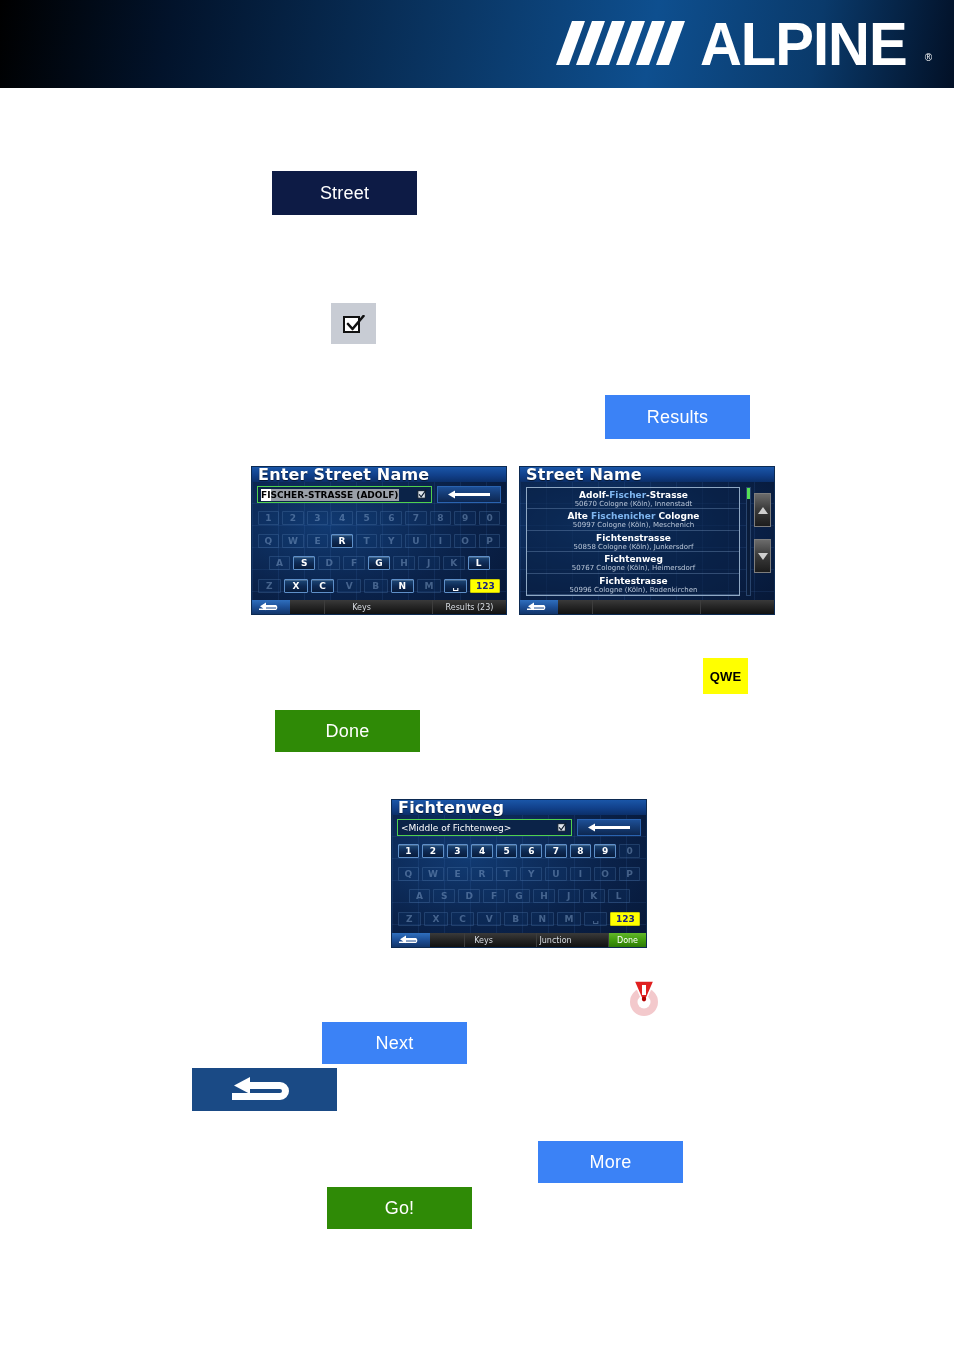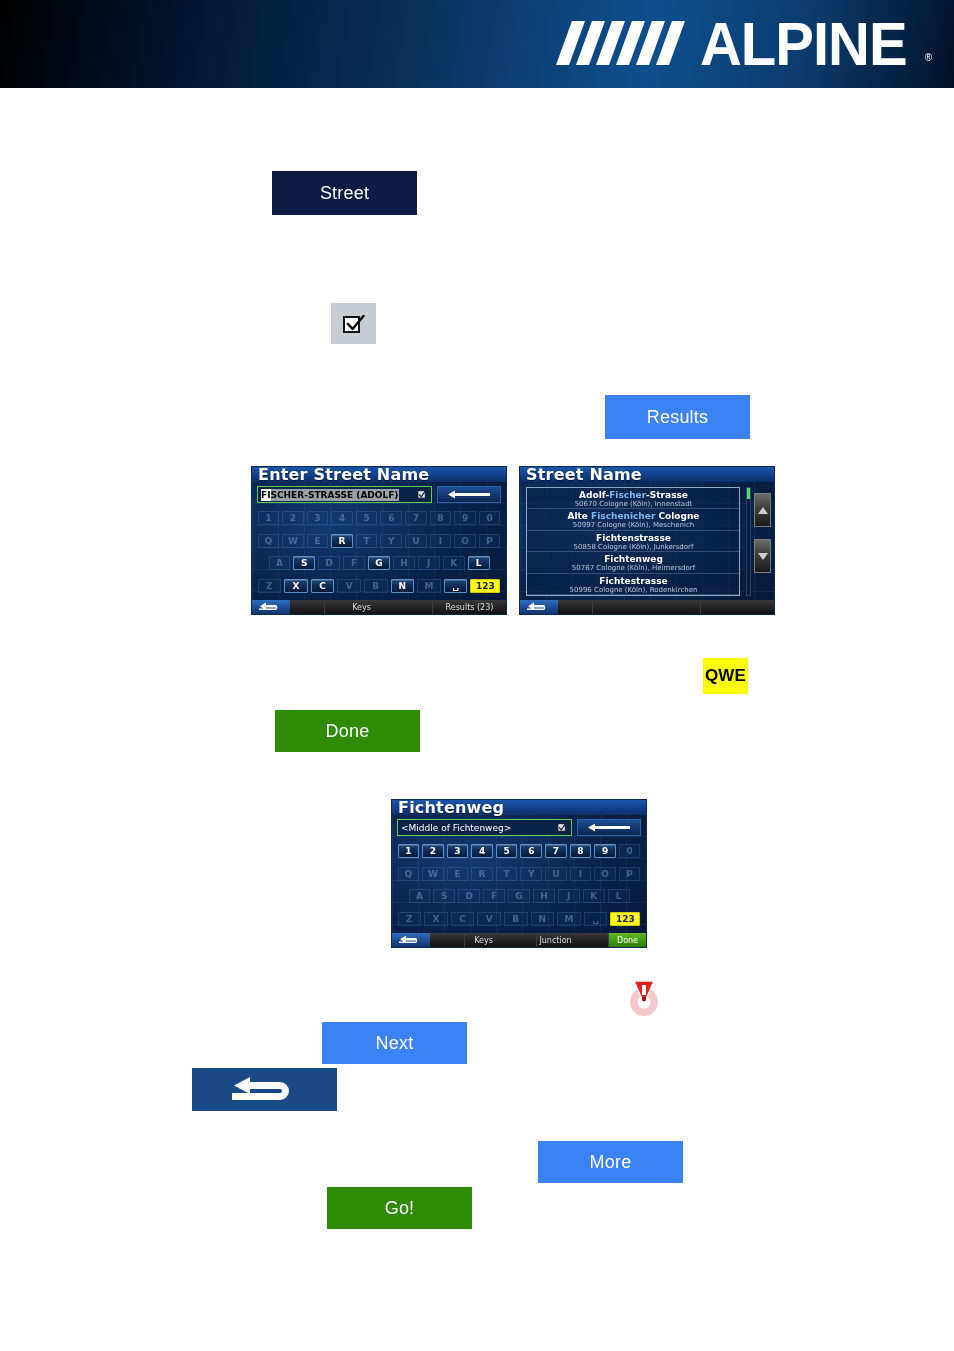--- a/index.html
+++ b/index.html
@@ -48,7 +48,7 @@
   .btn-navyblue { background: #0d1b45; }
   .btn-black    { background: #3b82f6; }
   .btn-green    { background: #2f8a06; }
-  .btn-yellow   { background: #ffff00; color:#000000; font-weight: bold; font-size:17px; }
+  .btn-yellow   { background: #ffff00; color:#000000; font-weight: bold; font-size:13px; }
 
   
   .chk-callout {

